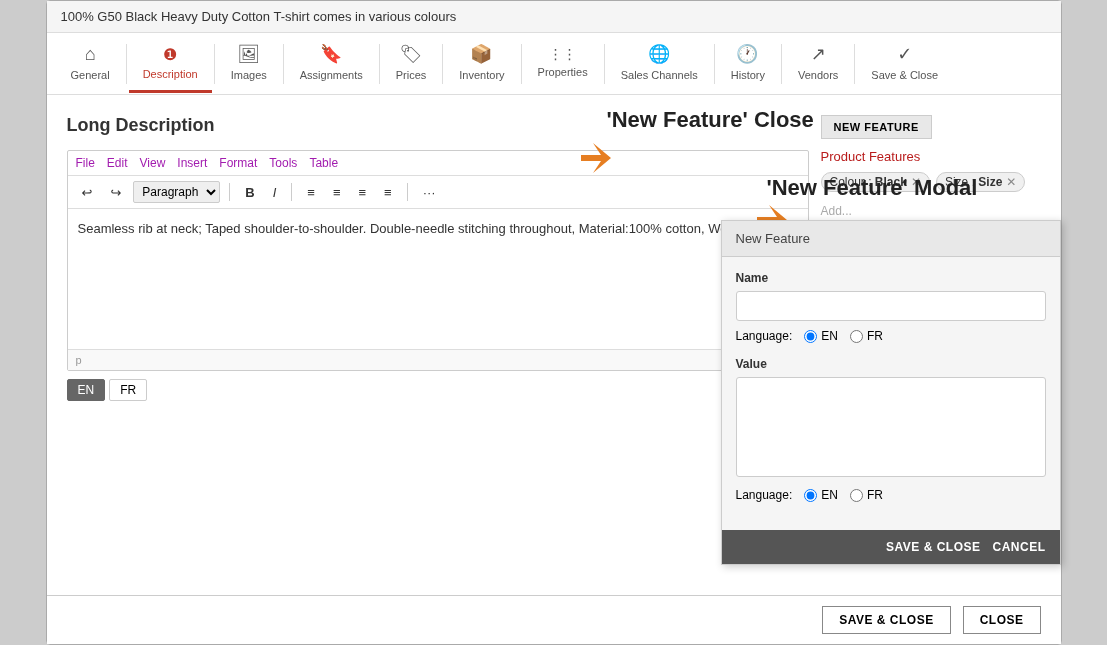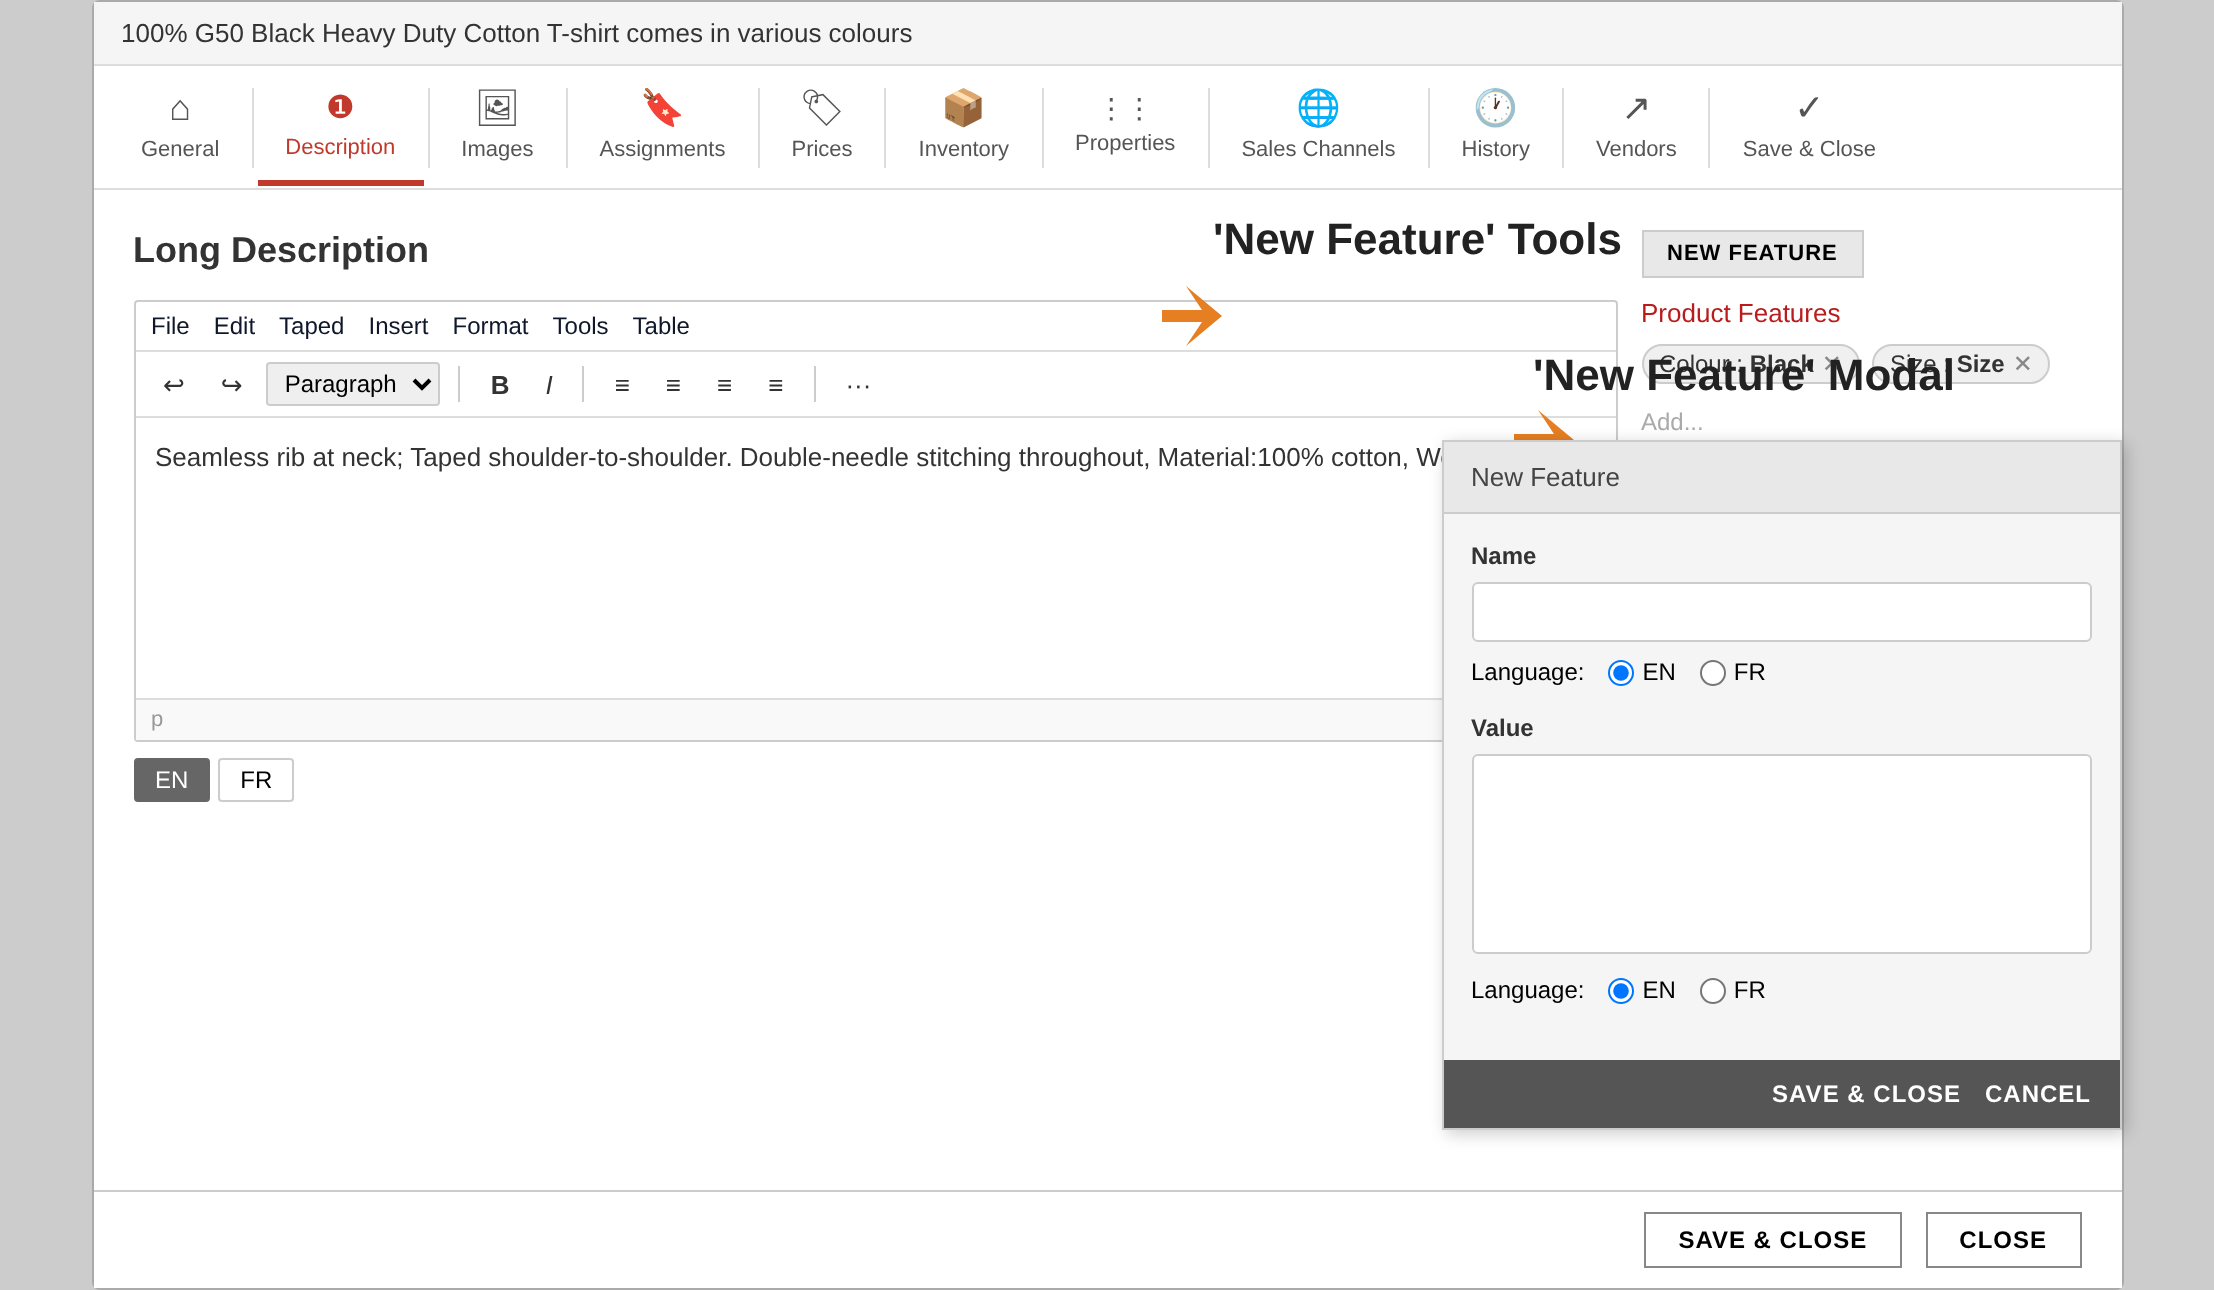--- a/index.html
+++ b/index.html
@@ -201,7 +201,7 @@
     </div>
 
     <div style="position:absolute; top:12px; left:560px; font-size:22px; font-weight:900; color:#222;">
-      <span>'New Feature' Tools</span>
+      <span>'New Feature' Close</span>
     </div>
 
     <div style="position:absolute; top:80px; left:720px; font-size:22px; font-weight:900; color:#222;">

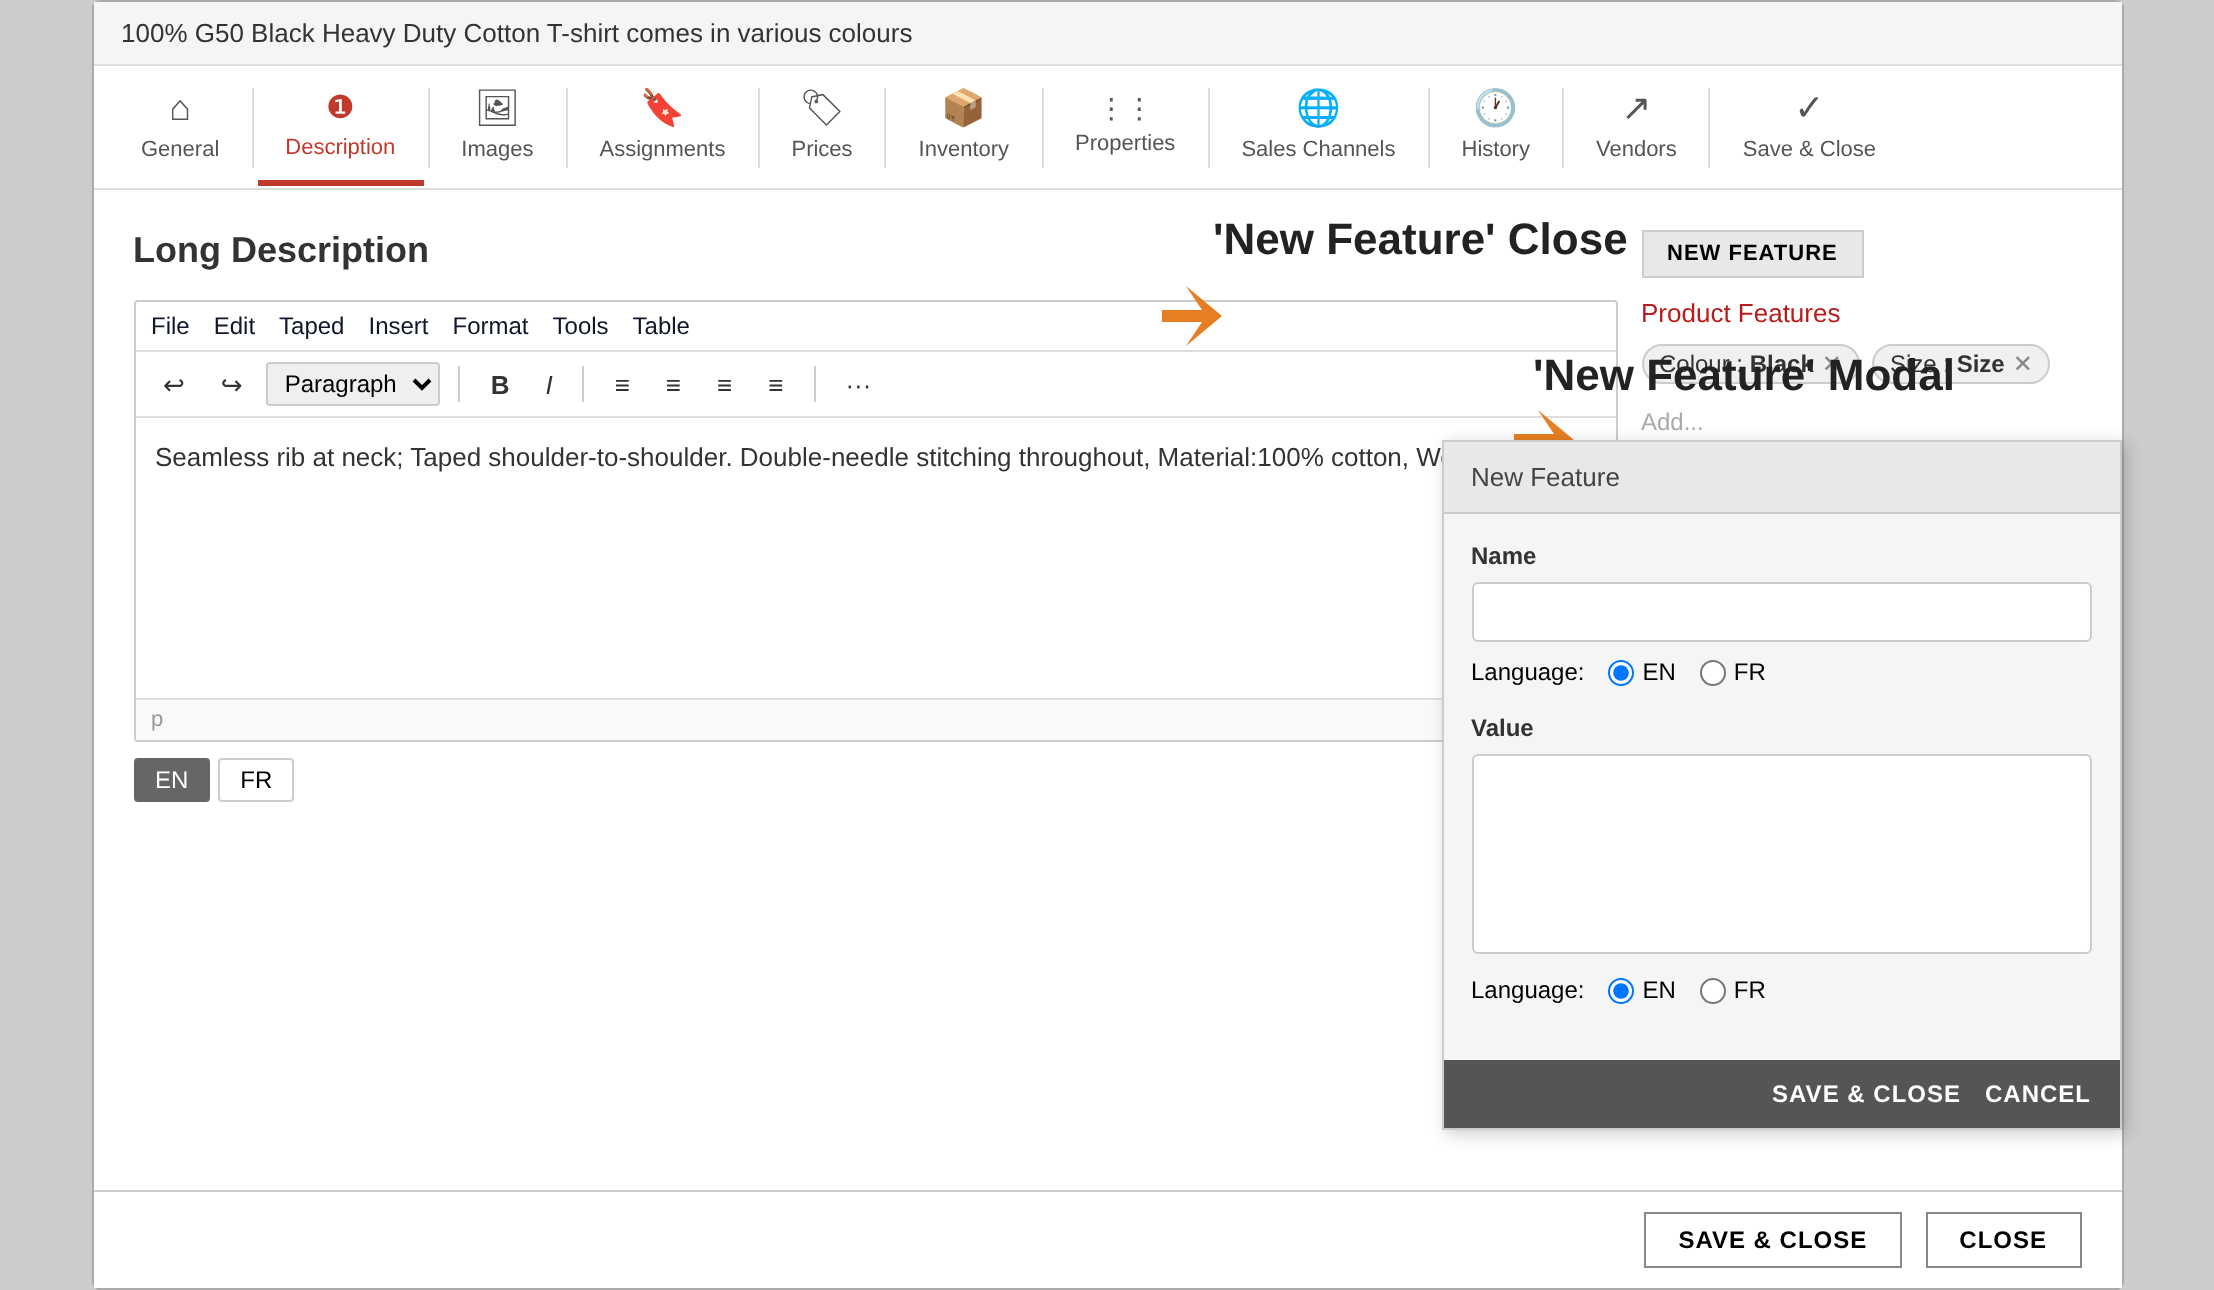--- a/index.html
+++ b/index.html
@@ -22,7 +22,7 @@
     .section-title { font-size: 18px; font-weight: bold; color: #333; margin-bottom: 14px; }
 
     .editor-wrapper { border: 1px solid #ccc; border-radius: 2px; }
-    .editor-menubar { display: flex; gap: 12px; padding: 5px 8px; border-bottom: 1px solid #ddd; font-size: 12px; color: #0f172a; }
+    .editor-menubar { display: flex; gap: 12px; padding: 5px 8px; border-bottom: 1px solid #ddd; font-size: 12px; color: #a21caf; }
     .editor-menubar span { cursor: pointer; }
     .editor-toolbar { display: flex; align-items: center; gap: 6px; padding: 5px 8px; border-bottom: 1px solid #ddd; }
     .toolbar-btn { background: none; border: 1px solid transparent; border-radius: 2px; padding: 2px 5px; cursor: pointer; font-size: 13px; color: #333; }

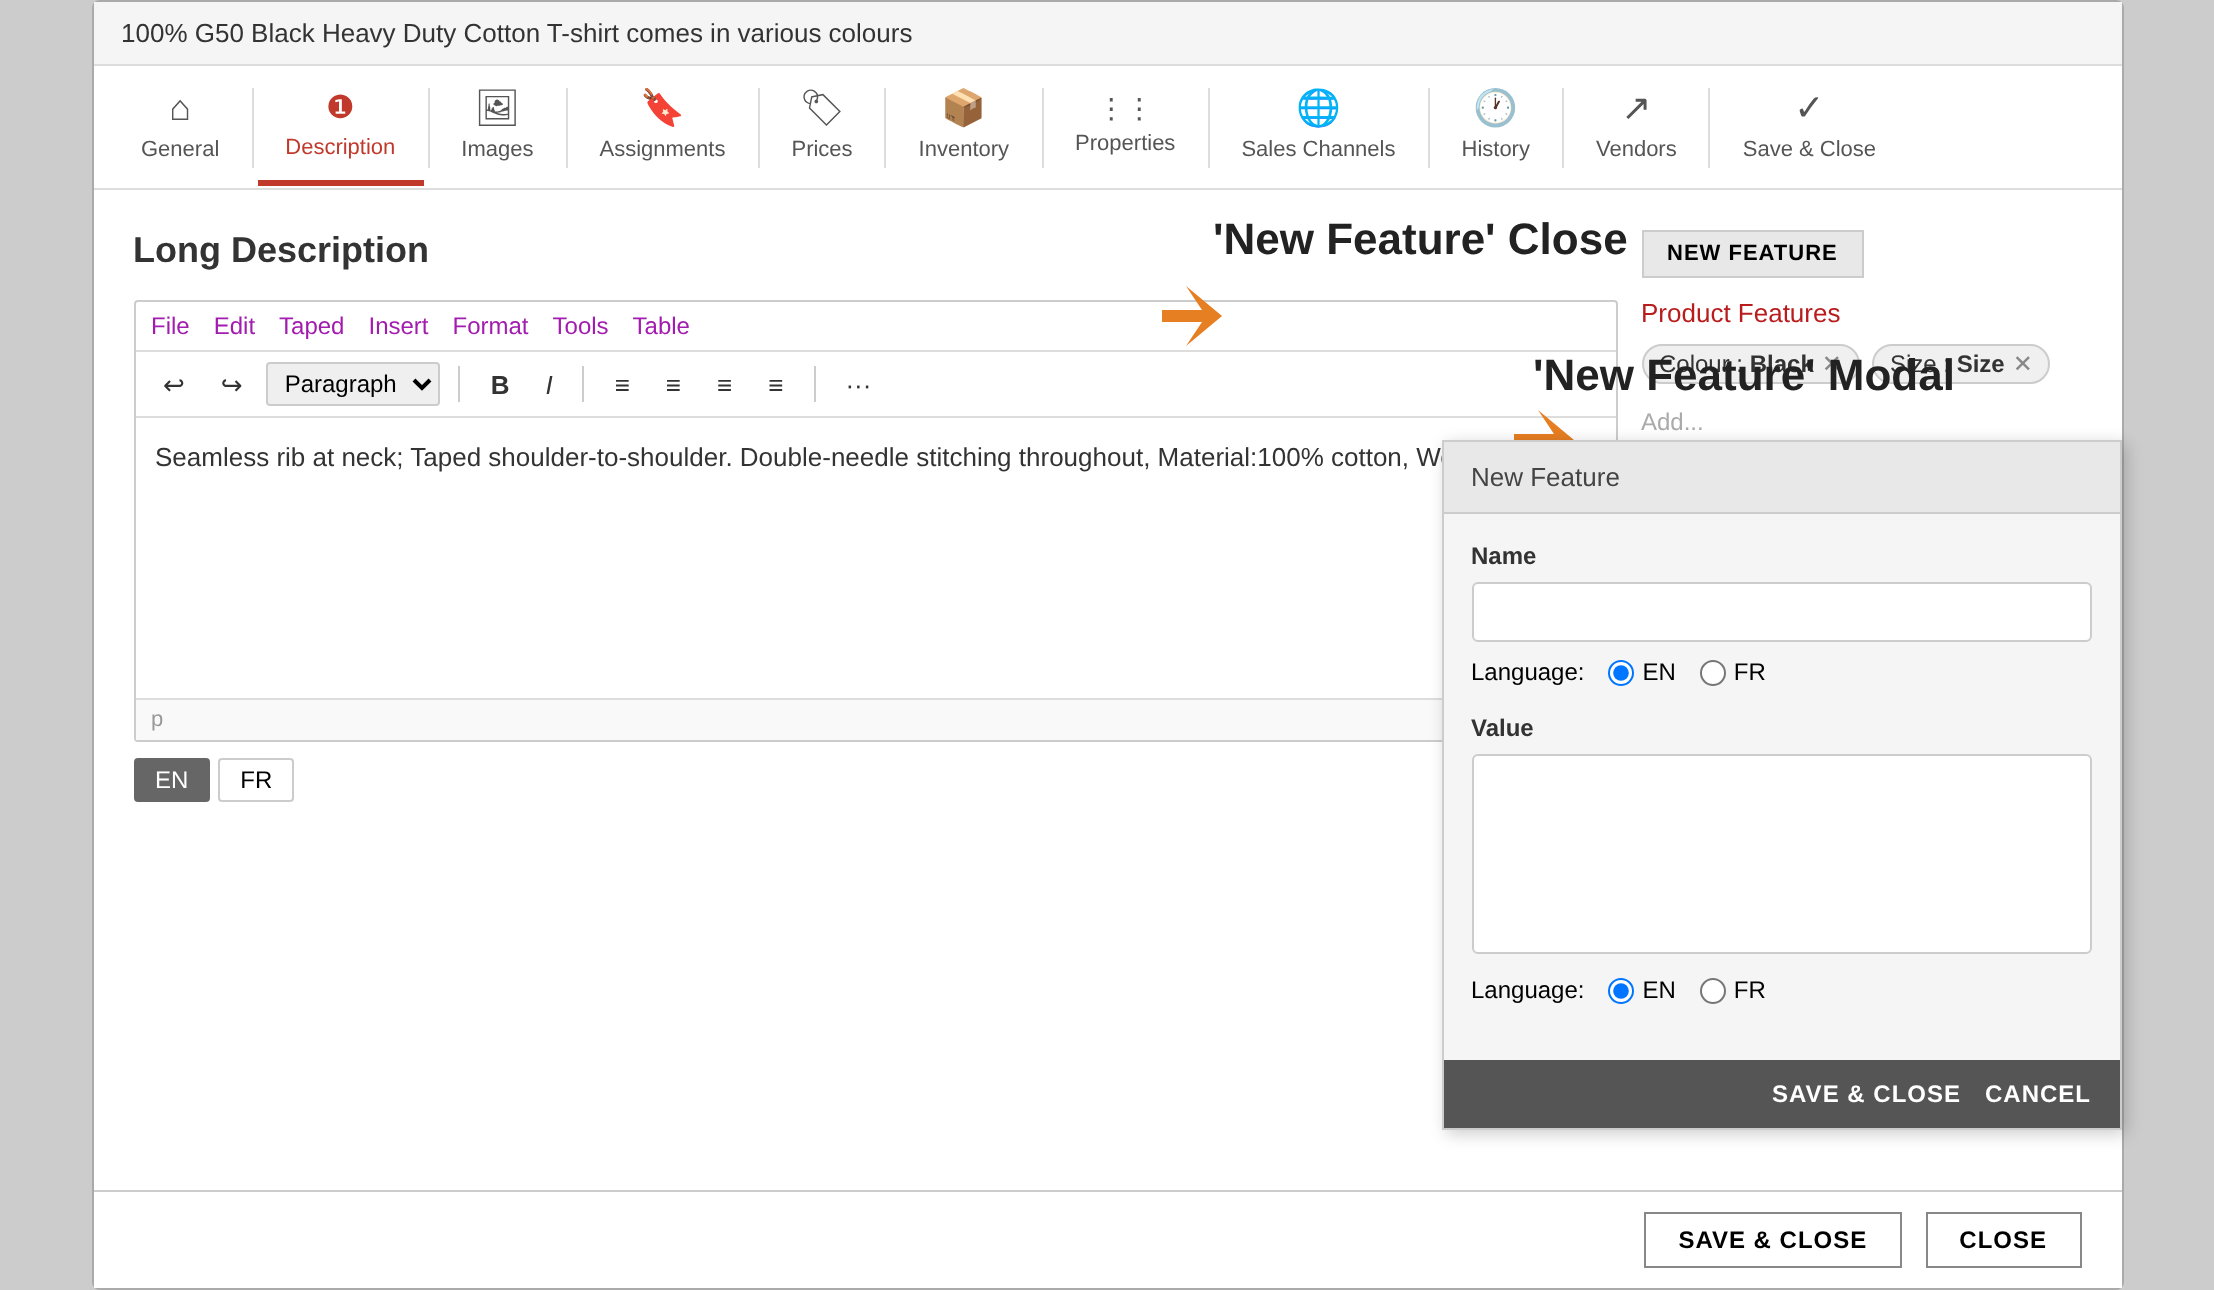--- a/index.html
+++ b/index.html
@@ -144,7 +144,7 @@
         <div class="editor-menubar">
           <span>File</span>
           <span>Edit</span>
-          <span>Taped</span>
+          <span>View</span>
           <span>Insert</span>
           <span>Format</span>
           <span>Tools</span>

